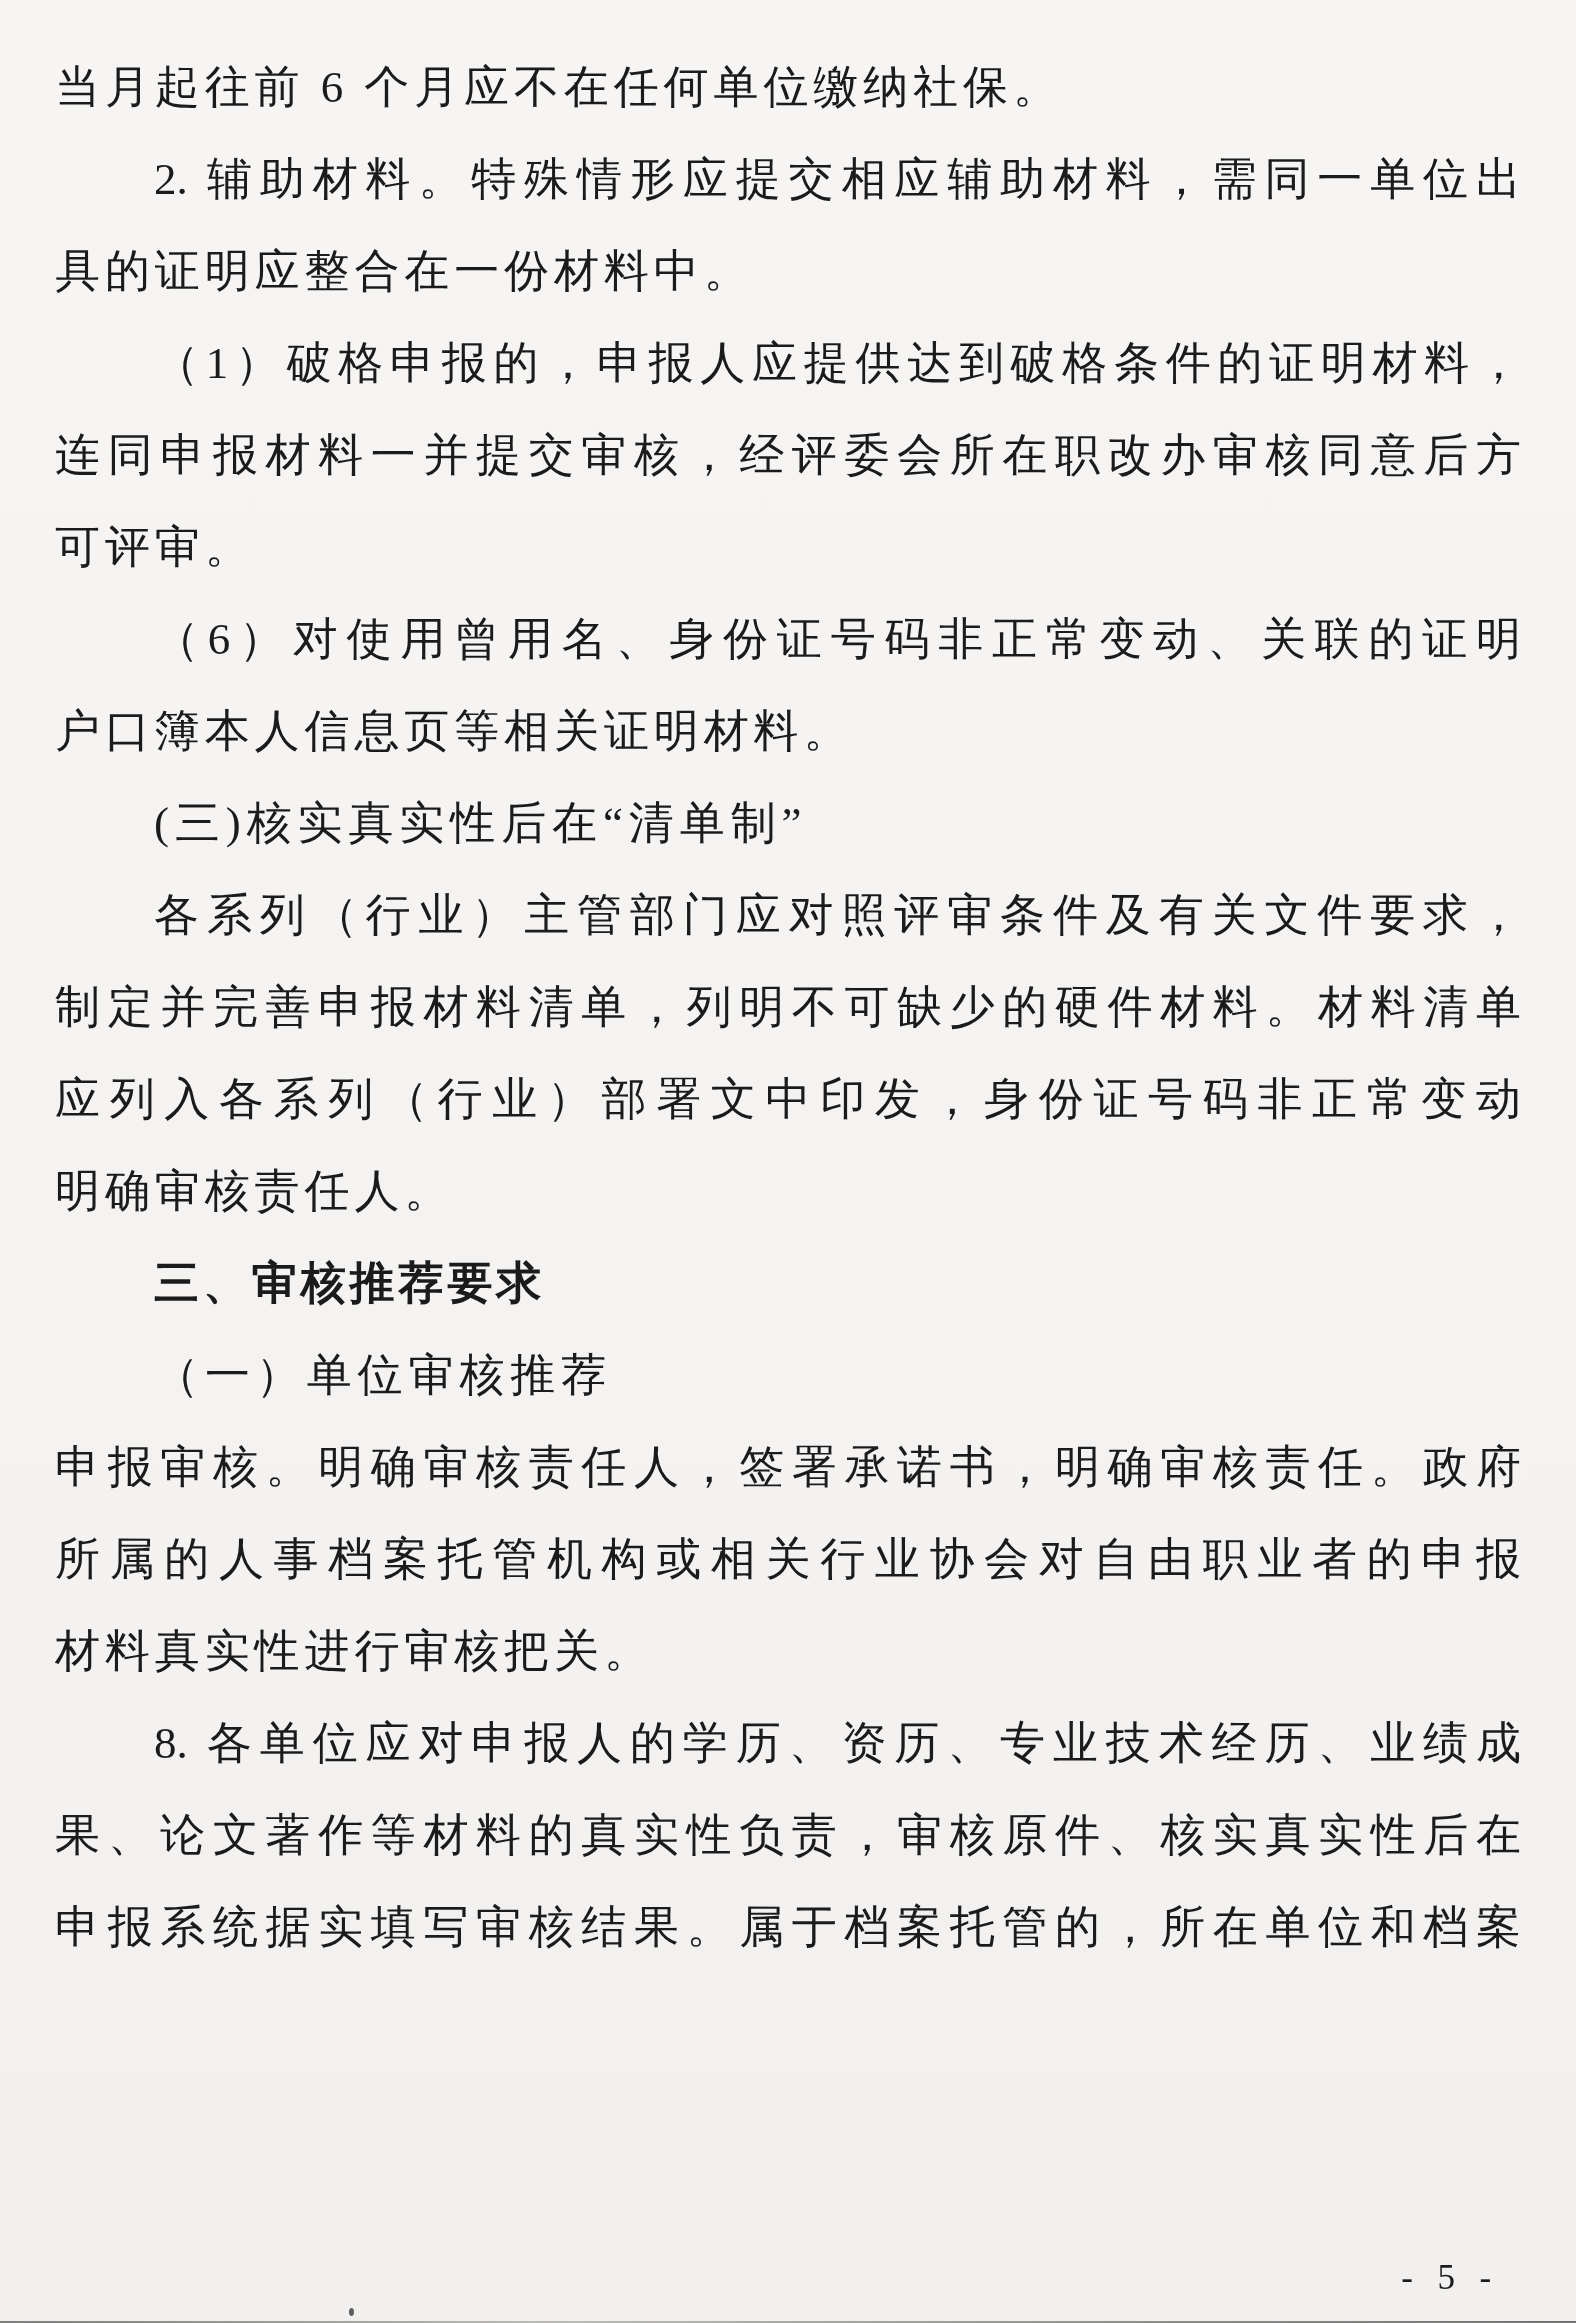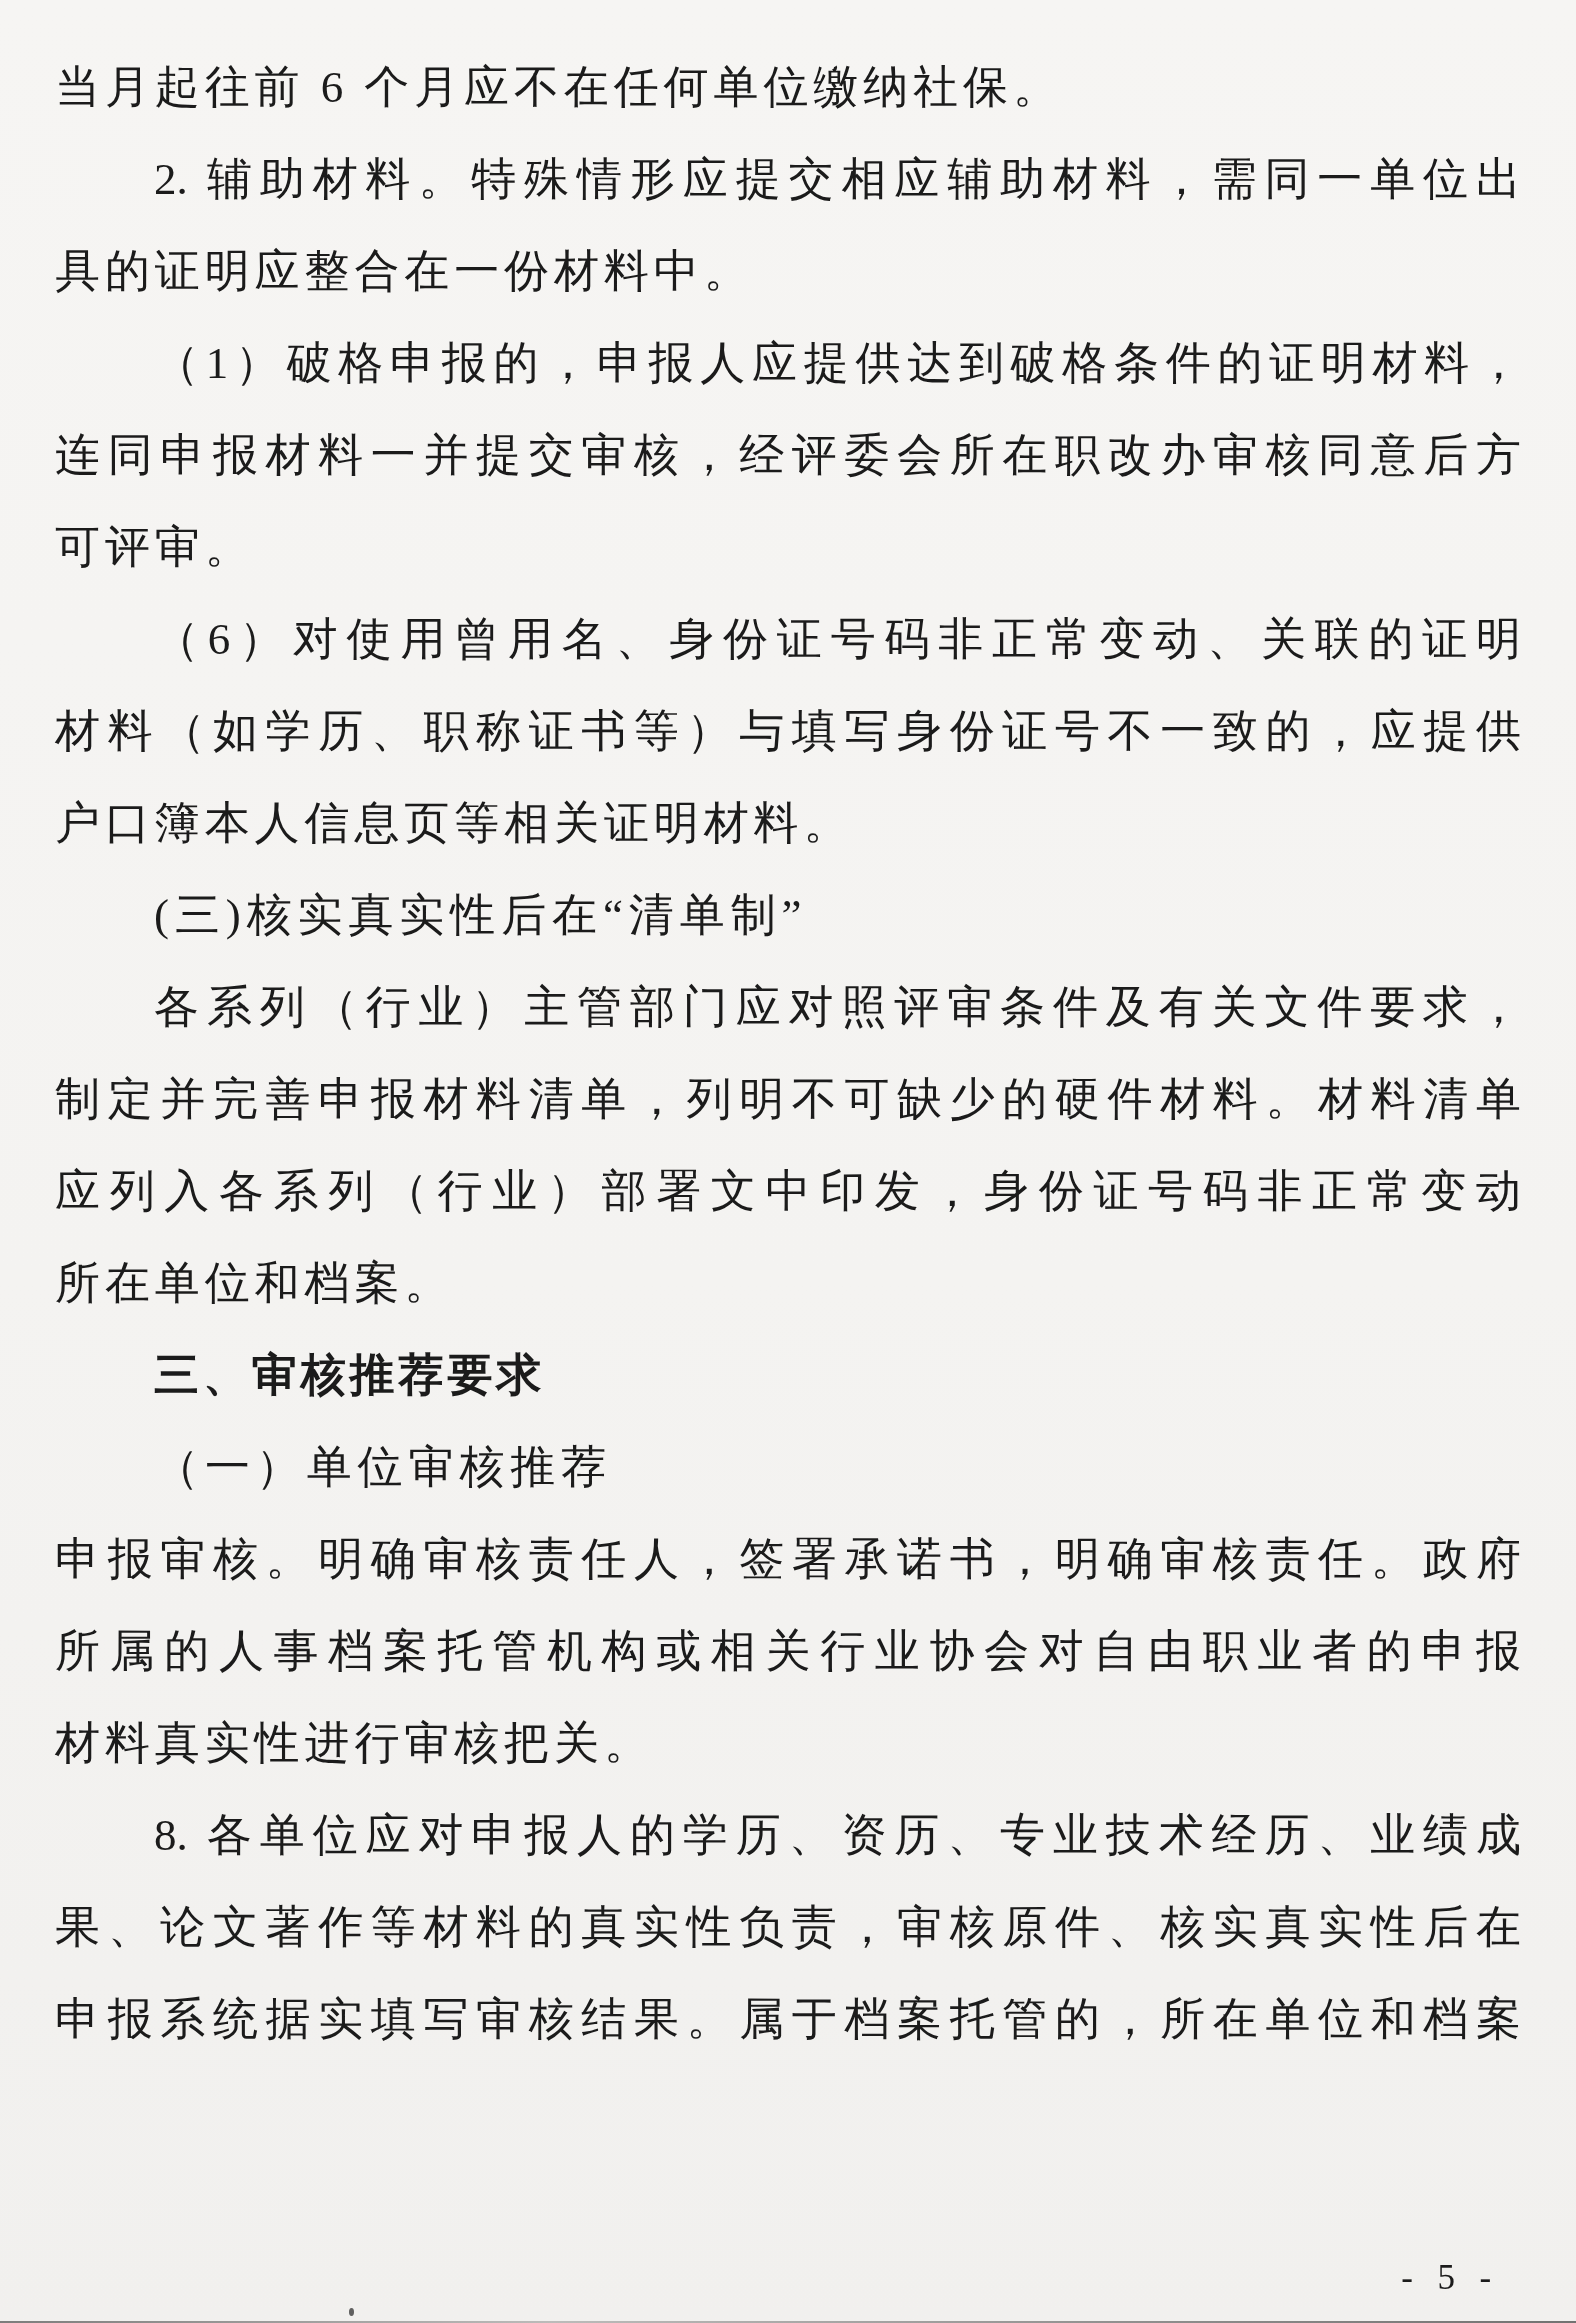--- a/index.html
+++ b/index.html
@@ -111,7 +111,6 @@
       <p class="line style-body justify"><span>连同申报材料一并提交审核，经评委会所在职改办审核同意后方</span></p>
       <p class="line style-body"><span>可评审。</span></p>
       <p class="line style-body indent justify"><span>（6）对使用曾用名、身份证号码非正常变动、关联的证明</span></p>
-      <p class="line style-body justify"><span>材料（如学历、职称证书等）与填写身份证号不一致的，应提供</span></p>
       <p class="line style-body"><span>户口簿本人信息页等相关证明材料。</span></p>
       <p class="line style-heading-kai indent"><span>(三)核实真实性后在“清单制”</span></p>
       <p class="line style-body indent justify"><span>各系列（行业）主管部门应对照评审条件及有关文件要求，</span></p>

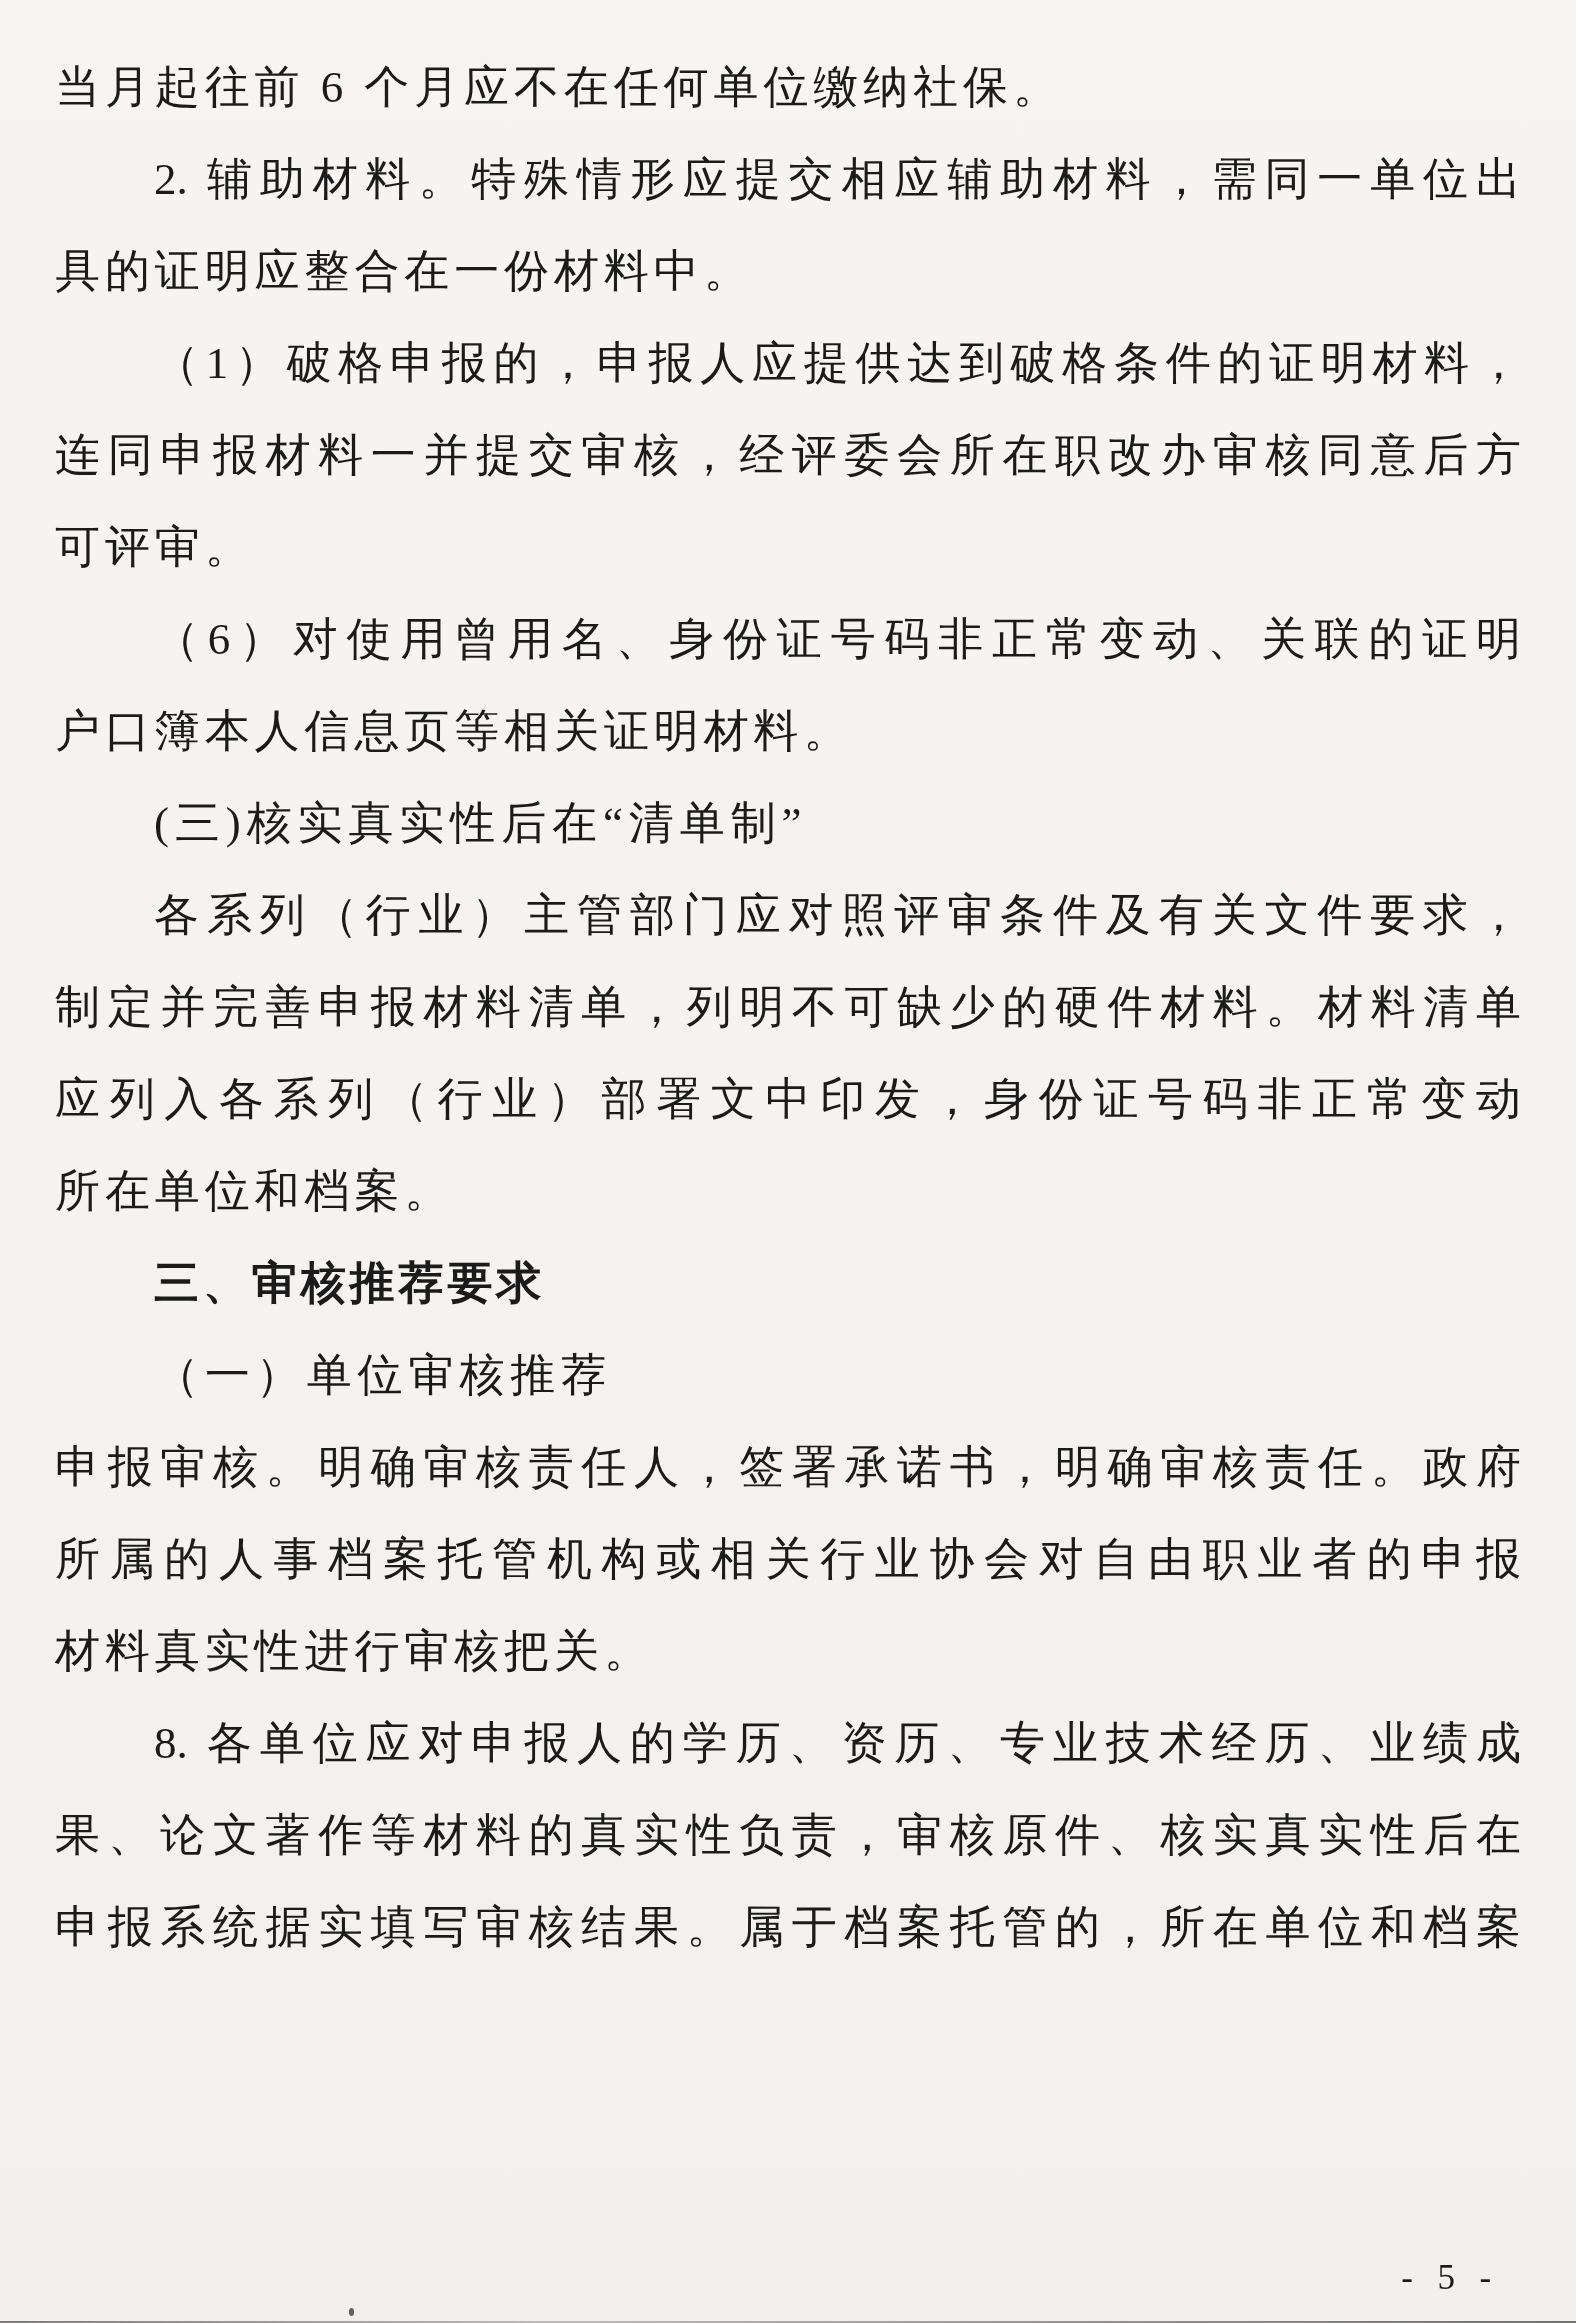--- a/index.html
+++ b/index.html
@@ -116,7 +116,7 @@
       <p class="line style-body indent justify"><span>各系列（行业）主管部门应对照评审条件及有关文件要求，</span></p>
       <p class="line style-body justify"><span>制定并完善申报材料清单，列明不可缺少的硬件材料。材料清单</span></p>
       <p class="line style-body justify"><span>应列入各系列（行业）部署文中印发，身份证号码非正常变动</span></p>
-      <p class="line style-body"><span>所在单位和档案。</span></p>
+      <p class="line style-body"><span>明确审核责任人。</span></p>
       <p class="line style-heading-bold indent"><span>三、审核推荐要求</span></p>
       <p class="line style-heading-kai indent"><span>（一）单位审核推荐</span></p>
       <p class="line style-body justify"><span>申报审核。明确审核责任人，签署承诺书，明确审核责任。政府</span></p>

